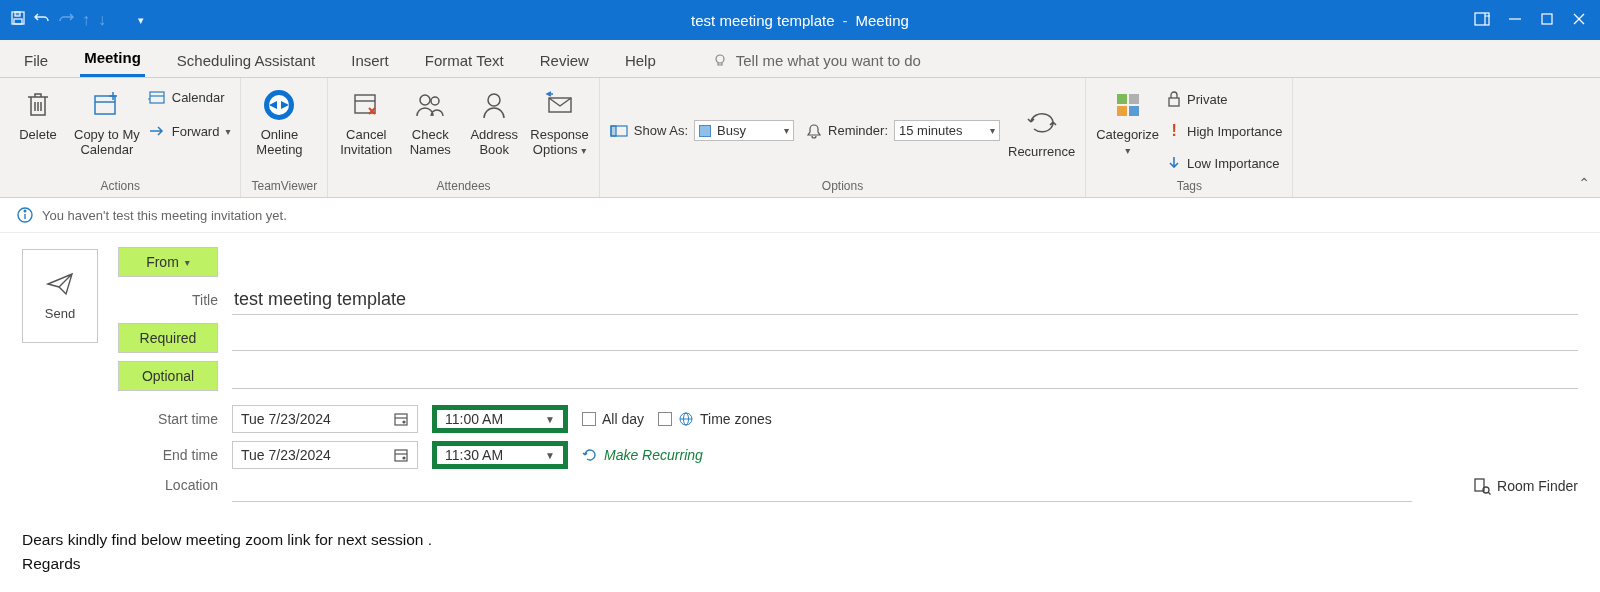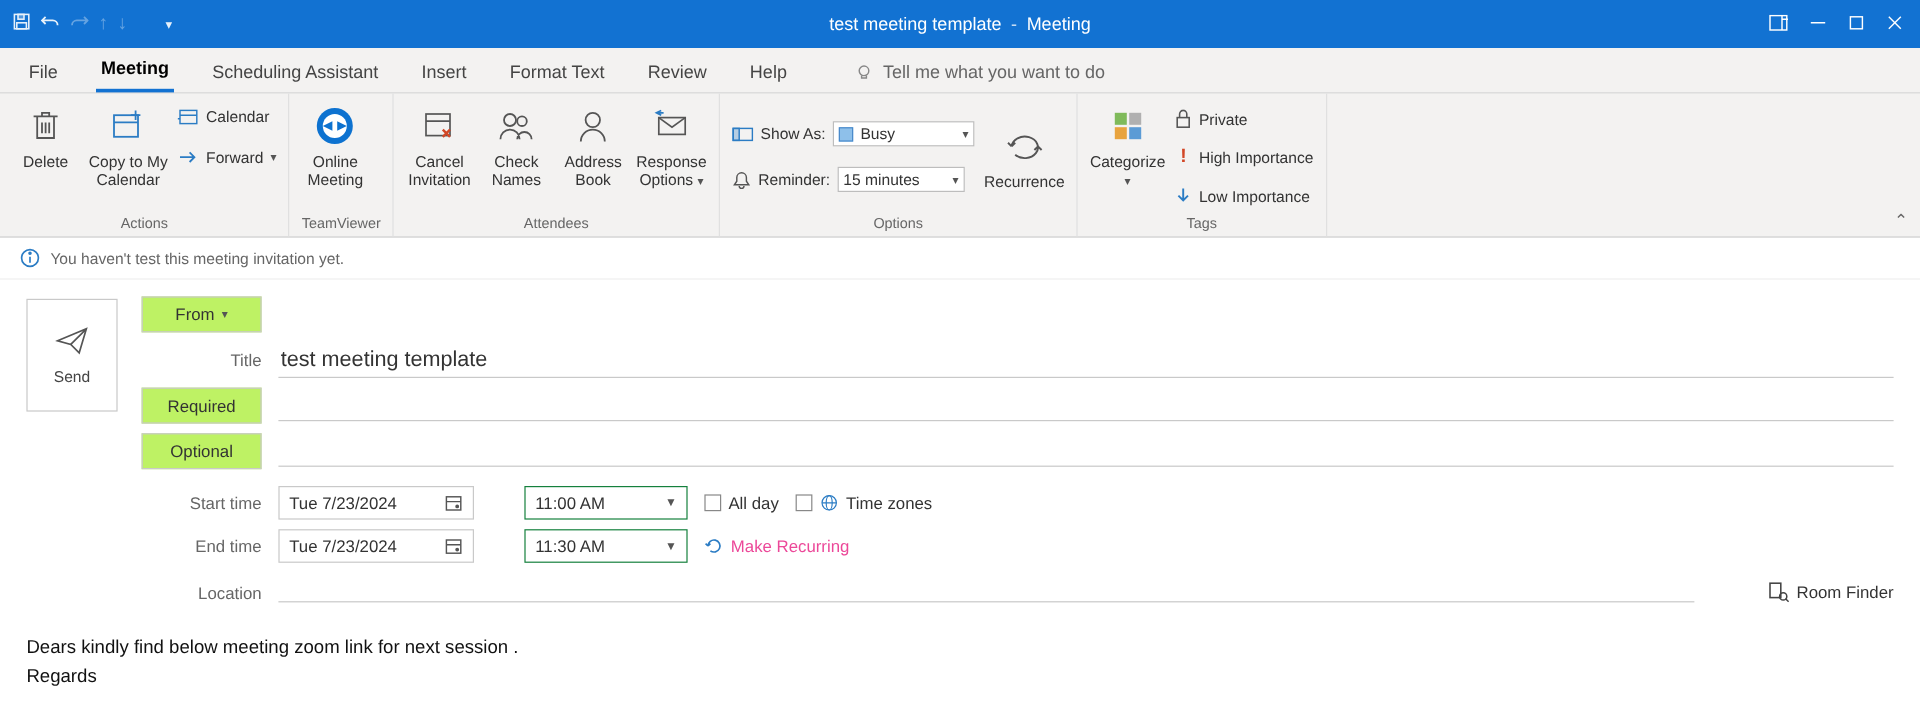--- a/index.html
+++ b/index.html
@@ -230,7 +230,7 @@
 
   <div class="group">
     <div class="group-body" style="align-items:center;">
-      <div style="display:flex;flex-direction:column;gap:12px;">
+      <div style="display:flex;flex-direction:row;gap:12px;">
         <div class="smallrow">
           <svg width="18" height="14" viewBox="0 0 18 14" fill="none" stroke="#2b7cc4" stroke-width="1.2">
               <rect x="1" y="2" width="16" height="10"></rect>

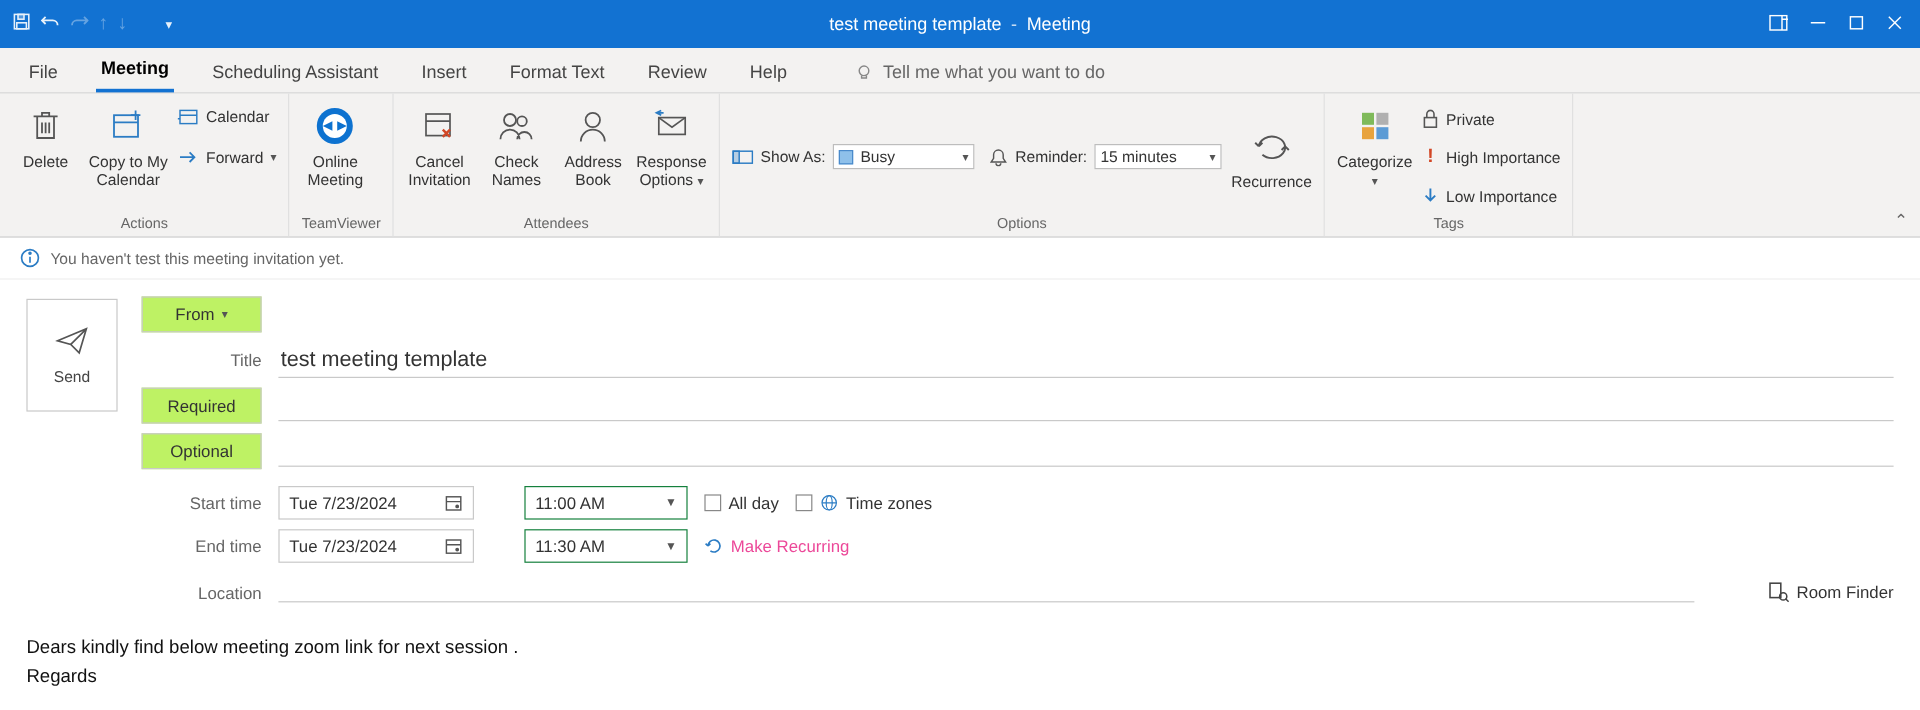--- a/index.html
+++ b/index.html
@@ -237,7 +237,7 @@
               <rect x="1" y="2" width="5" height="10" fill="#2b7cc4" fill-opacity=".3"></rect>
             </svg>
           <span>Show As:</span>
-          <div class="select" style="width:118px;display:flex;align-items:center;gap:6px;">
+          <div class="select" style="width:100px;display:flex;align-items:center;gap:6px;">
             <span style="width:12px;height:12px;background:#8ec0ea;border:1px solid #4a8acb;display:inline-block;"></span>
             <span>Busy</span>
             <span class="tri" style="margin-left:auto">▾</span>

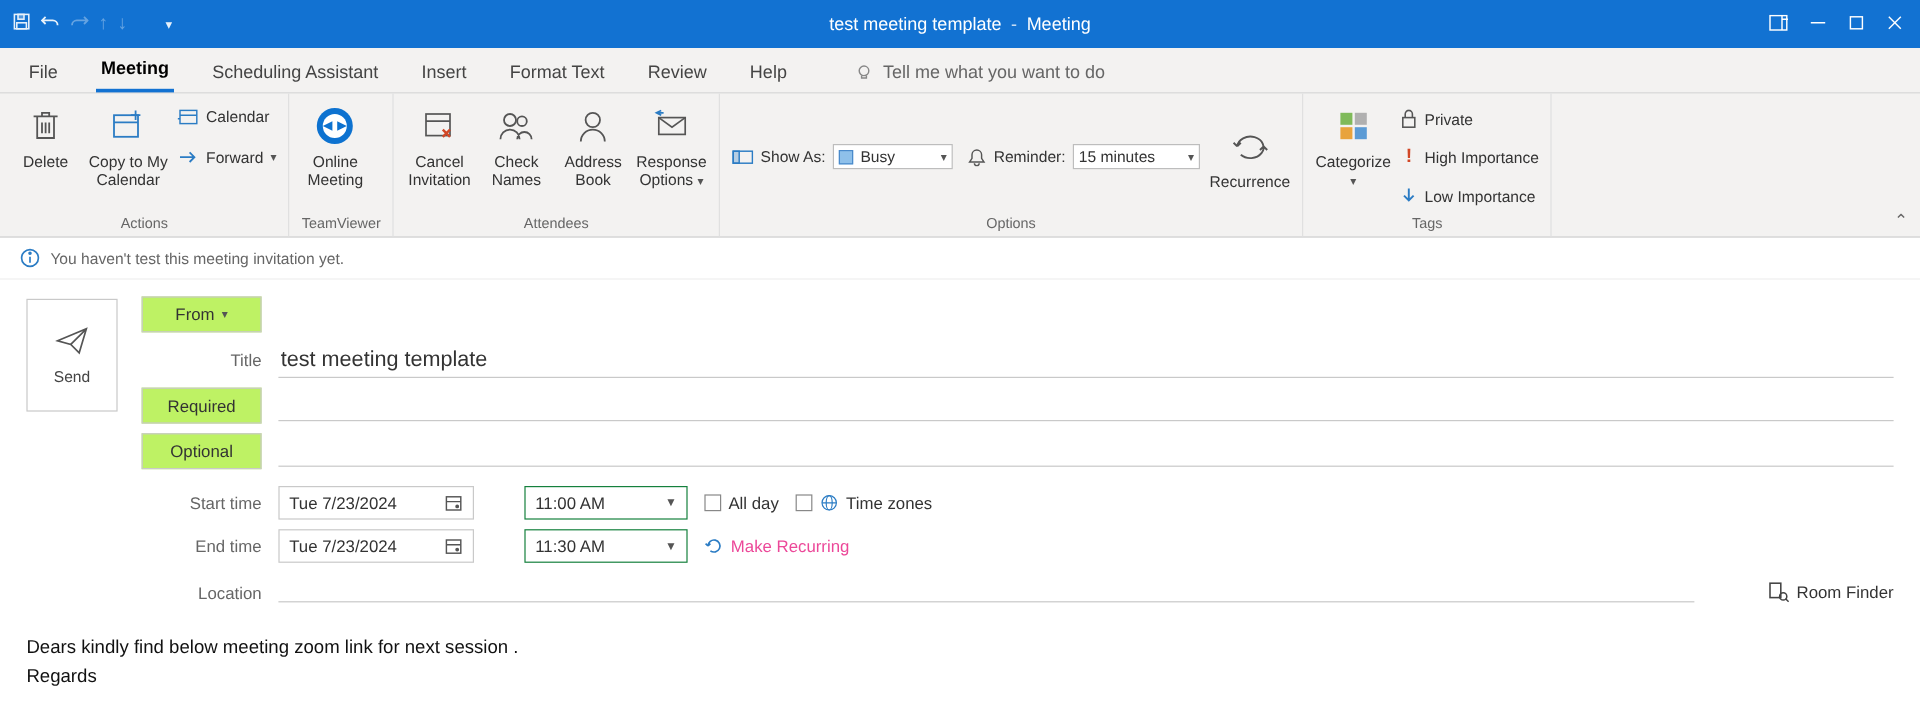--- a/index.html
+++ b/index.html
@@ -34,7 +34,7 @@
   .static-label { width:100px; text-align:right; color:#666; font-size:14px; }
   .field-input { flex:1; border:none; border-bottom:1px solid #c9c9c9; font-size:18px; padding:4px 2px; outline:none; color:#333; font-family:inherit; }
   .field-input.small { font-size:14px; }
-  .date-box { border:1px solid #c9c9c9; height:28px; padding:0 8px; display:flex; align-items:center; gap:10px; width:163px; justify-content:space-between; font-size:14px; }
+  .date-box { border:1px solid #c9c9c9; height:28px; padding:0 8px; display:flex; align-items:center; gap:10px; width:186px; justify-content:space-between; font-size:14px; }
   .time-box { border:1px solid #15803d; height:28px; padding:0 8px; display:flex; align-items:center; width:136px; justify-content:space-between; font-size:14px;margin-left:28px; }
   .chk { width:14px; height:14px; border:1px solid #888; display:inline-block; vertical-align:middle; }
   .opt { display:flex; align-items:center; gap:6px; font-size:14px; color:#333; }

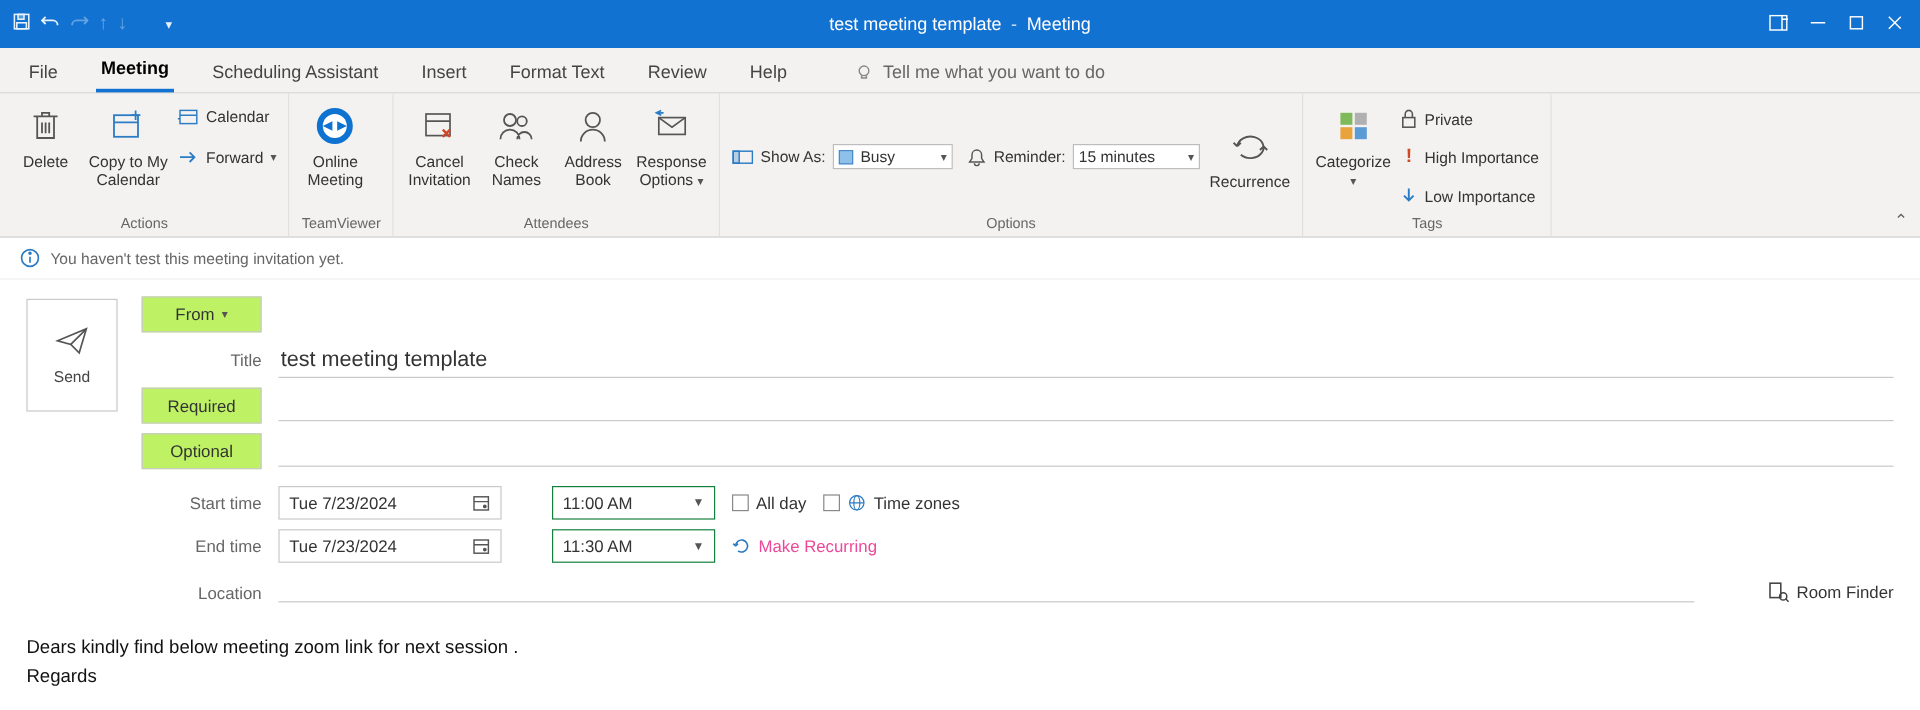--- a/index.html
+++ b/index.html
@@ -35,7 +35,7 @@
   .field-input { flex:1; border:none; border-bottom:1px solid #c9c9c9; font-size:18px; padding:4px 2px; outline:none; color:#333; font-family:inherit; }
   .field-input.small { font-size:14px; }
   .date-box { border:1px solid #c9c9c9; height:28px; padding:0 8px; display:flex; align-items:center; gap:10px; width:186px; justify-content:space-between; font-size:14px; }
-  .time-box { border:1px solid #15803d; height:28px; padding:0 8px; display:flex; align-items:center; width:136px; justify-content:space-between; font-size:14px;margin-left:28px; }
+  .time-box { border:5px solid #15803d; height:28px; padding:0 8px; display:flex; align-items:center; width:136px; justify-content:space-between; font-size:14px; }
   .chk { width:14px; height:14px; border:1px solid #888; display:inline-block; vertical-align:middle; }
   .opt { display:flex; align-items:center; gap:6px; font-size:14px; color:#333; }
   .link { color:#ec4899; }

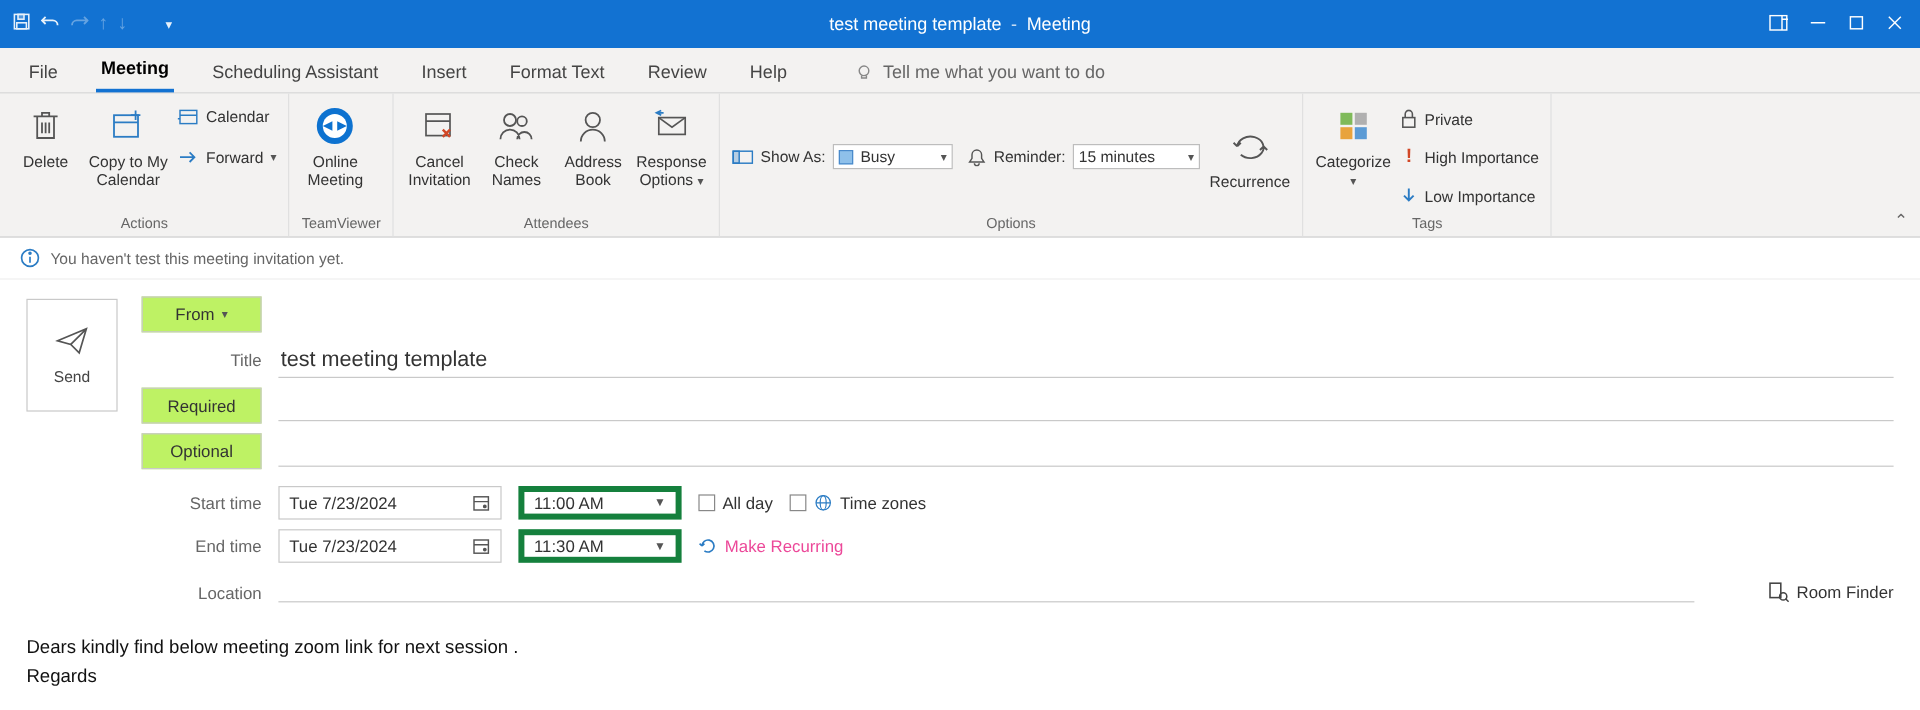--- a/index.html
+++ b/index.html
@@ -38,7 +38,7 @@
   .time-box { border:5px solid #15803d; height:28px; padding:0 8px; display:flex; align-items:center; width:136px; justify-content:space-between; font-size:14px; }
   .chk { width:14px; height:14px; border:1px solid #888; display:inline-block; vertical-align:middle; }
   .opt { display:flex; align-items:center; gap:6px; font-size:14px; color:#333; }
-  .link { color:#ec4899; }
+  .link { color:#15803d;font-style:italic; }
   .body-text { padding:18px 22px; font-size:15.5px; line-height:1.55; color:#111; }
   .tri { font-size:10px; color:#555; }
   .collapse { position:absolute; right:10px; bottom:6px; color:#666; font-size:14px; }

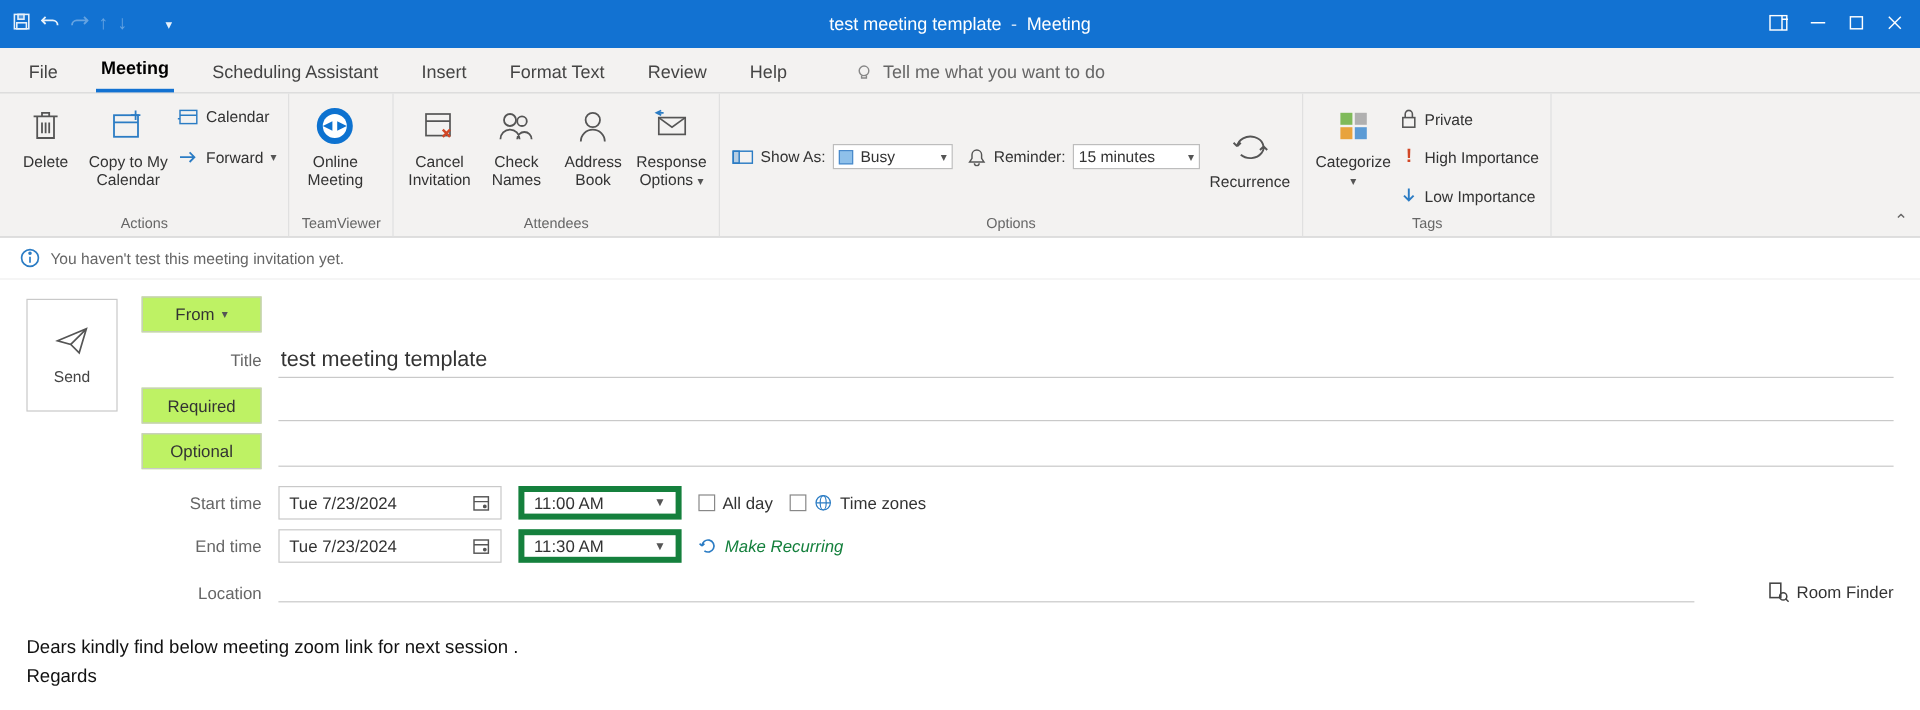--- a/index.html
+++ b/index.html
@@ -392,7 +392,7 @@
       </div>
     </div>
 
-    <div class="row" style="align-items:flex-end;">
+    <div class="row" style="align-items:flex-start;">
       <div class="static-label">Location</div>
       <input class="field-input small" style="flex: 1 1 0%; max-width: 1180px;" value="">
       <div class="opt" style="margin-left:auto;">

